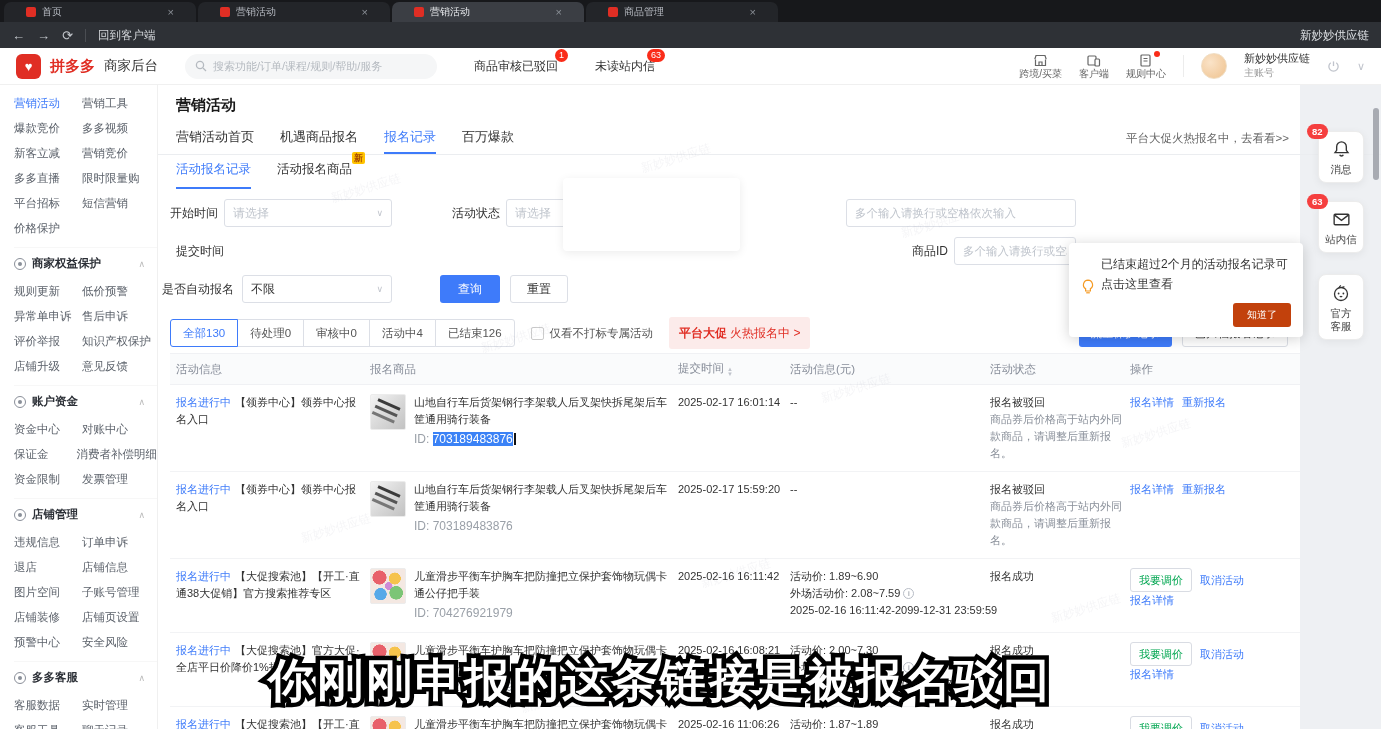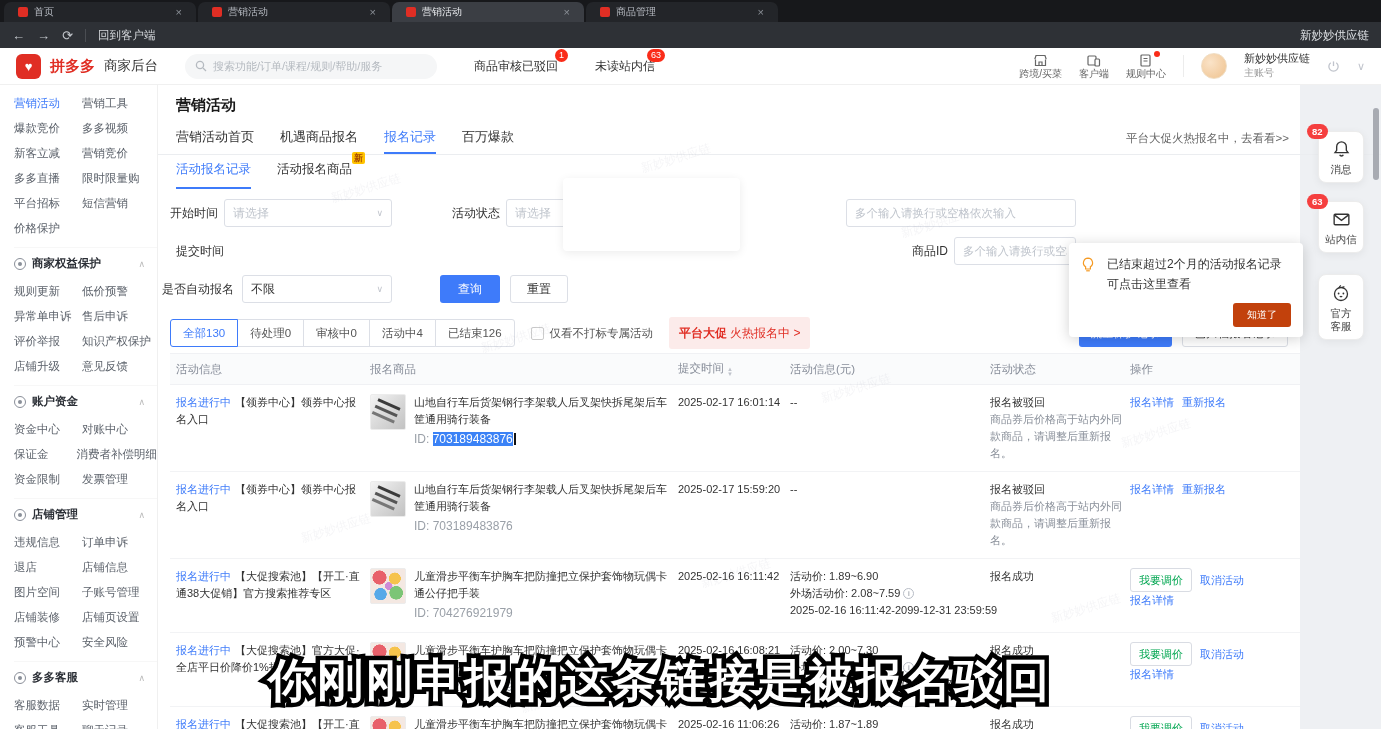--- a/index.html
+++ b/index.html
@@ -8,7 +8,7 @@
 
   
   .tabstrip{height:22px;background:#17181b;display:flex;align-items:flex-end;padding-left:4px;}
-  .btab{width:192px;height:20px;background:#232529;margin-right:2px;border-radius:7px 7px 0 0;display:flex;align-items:center;padding:0 14px;gap:6px;color:#b6bac1;font-size:10px;overflow:hidden;}
+  .btab{width:192px;height:20px;background:#232529;margin-right:2px;border-radius:7px 7px 0 0;display:flex;align-items:center;padding:0 22px;gap:6px;color:#b6bac1;font-size:10px;overflow:hidden;}
   .btab.active{background:#3b3e44;color:#e8eaed;}
   .favicon{width:10px;height:10px;background:#e02e24;border-radius:2px;flex:none;}
   .btab .x{margin-left:auto;color:#8b9097;font-size:11px;}

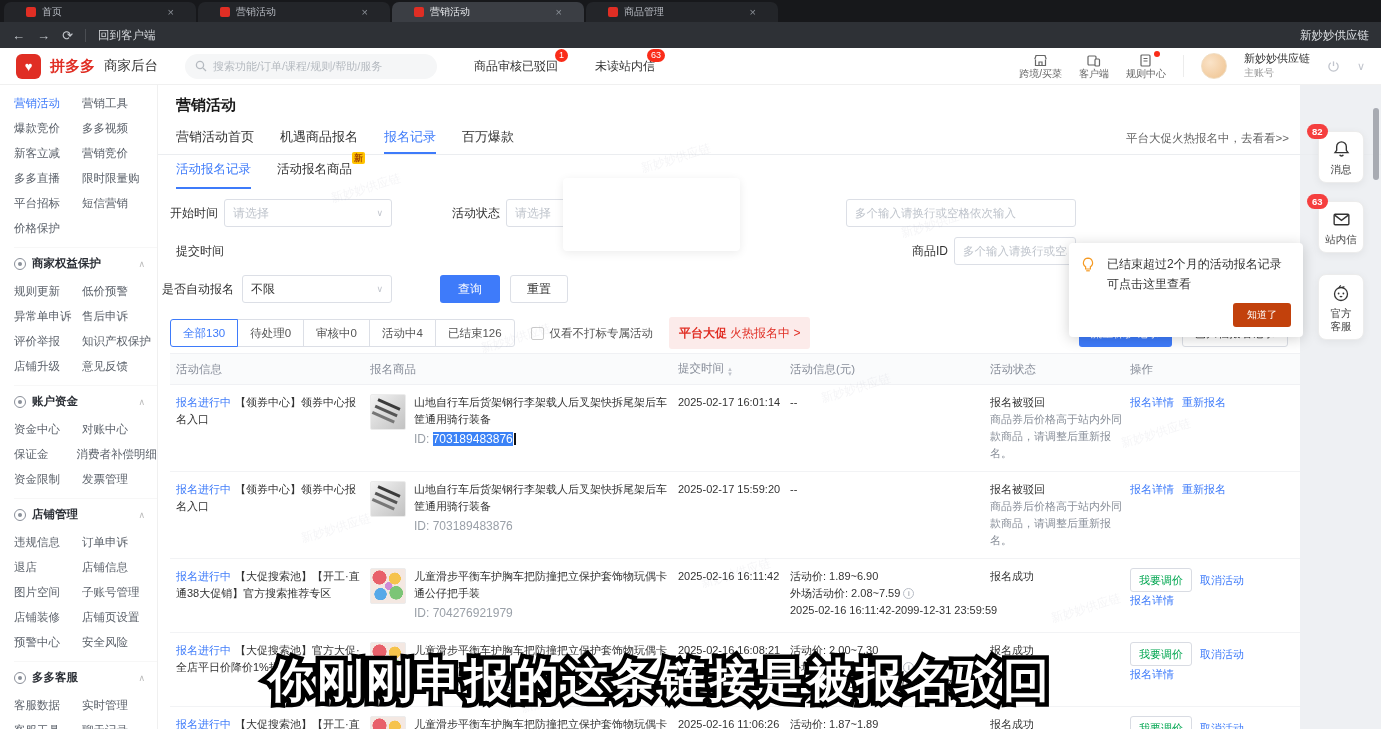--- a/index.html
+++ b/index.html
@@ -116,7 +116,7 @@
   
   .blankpanel{position:absolute;left:563px;top:178px;width:177px;height:73px;background:#fff;border-radius:4px;box-shadow:0 2px 10px rgba(0,0,0,.08);z-index:5;}
   .tooltip{position:absolute;left:1069px;top:243px;width:234px;background:#fff;border-radius:4px;box-shadow:0 2px 14px rgba(0,0,0,.18);padding:12px 12px 10px;z-index:7;font-size:12px;color:#333;line-height:1.65;}
-  .tt-body{display:flex;gap:12px;align-items:flex-start;}
+  .tt-body{display:flex;gap:6px;align-items:flex-end;}
   .tt-btn{display:block;margin:8px 0 0 auto;background:#c2410c;color:#fff;border:none;border-radius:3px;height:24px;padding:0 14px;font-size:10px;cursor:pointer;font-family:inherit;}
   .tt-caret{position:absolute;left:1252px;top:314px;width:12px;height:12px;background:#fff;transform:rotate(45deg);box-shadow:3px 3px 8px rgba(0,0,0,.10);z-index:6;}
   .fbtn{position:absolute;left:1318px;width:46px;background:#fff;border:1px solid #ececec;border-radius:8px;box-shadow:0 2px 8px rgba(0,0,0,.06);display:flex;flex-direction:column;align-items:center;padding:7px 0 6px;font-size:10.5px;color:#444;gap:3px;z-index:8;text-align:center;line-height:1.25;}

